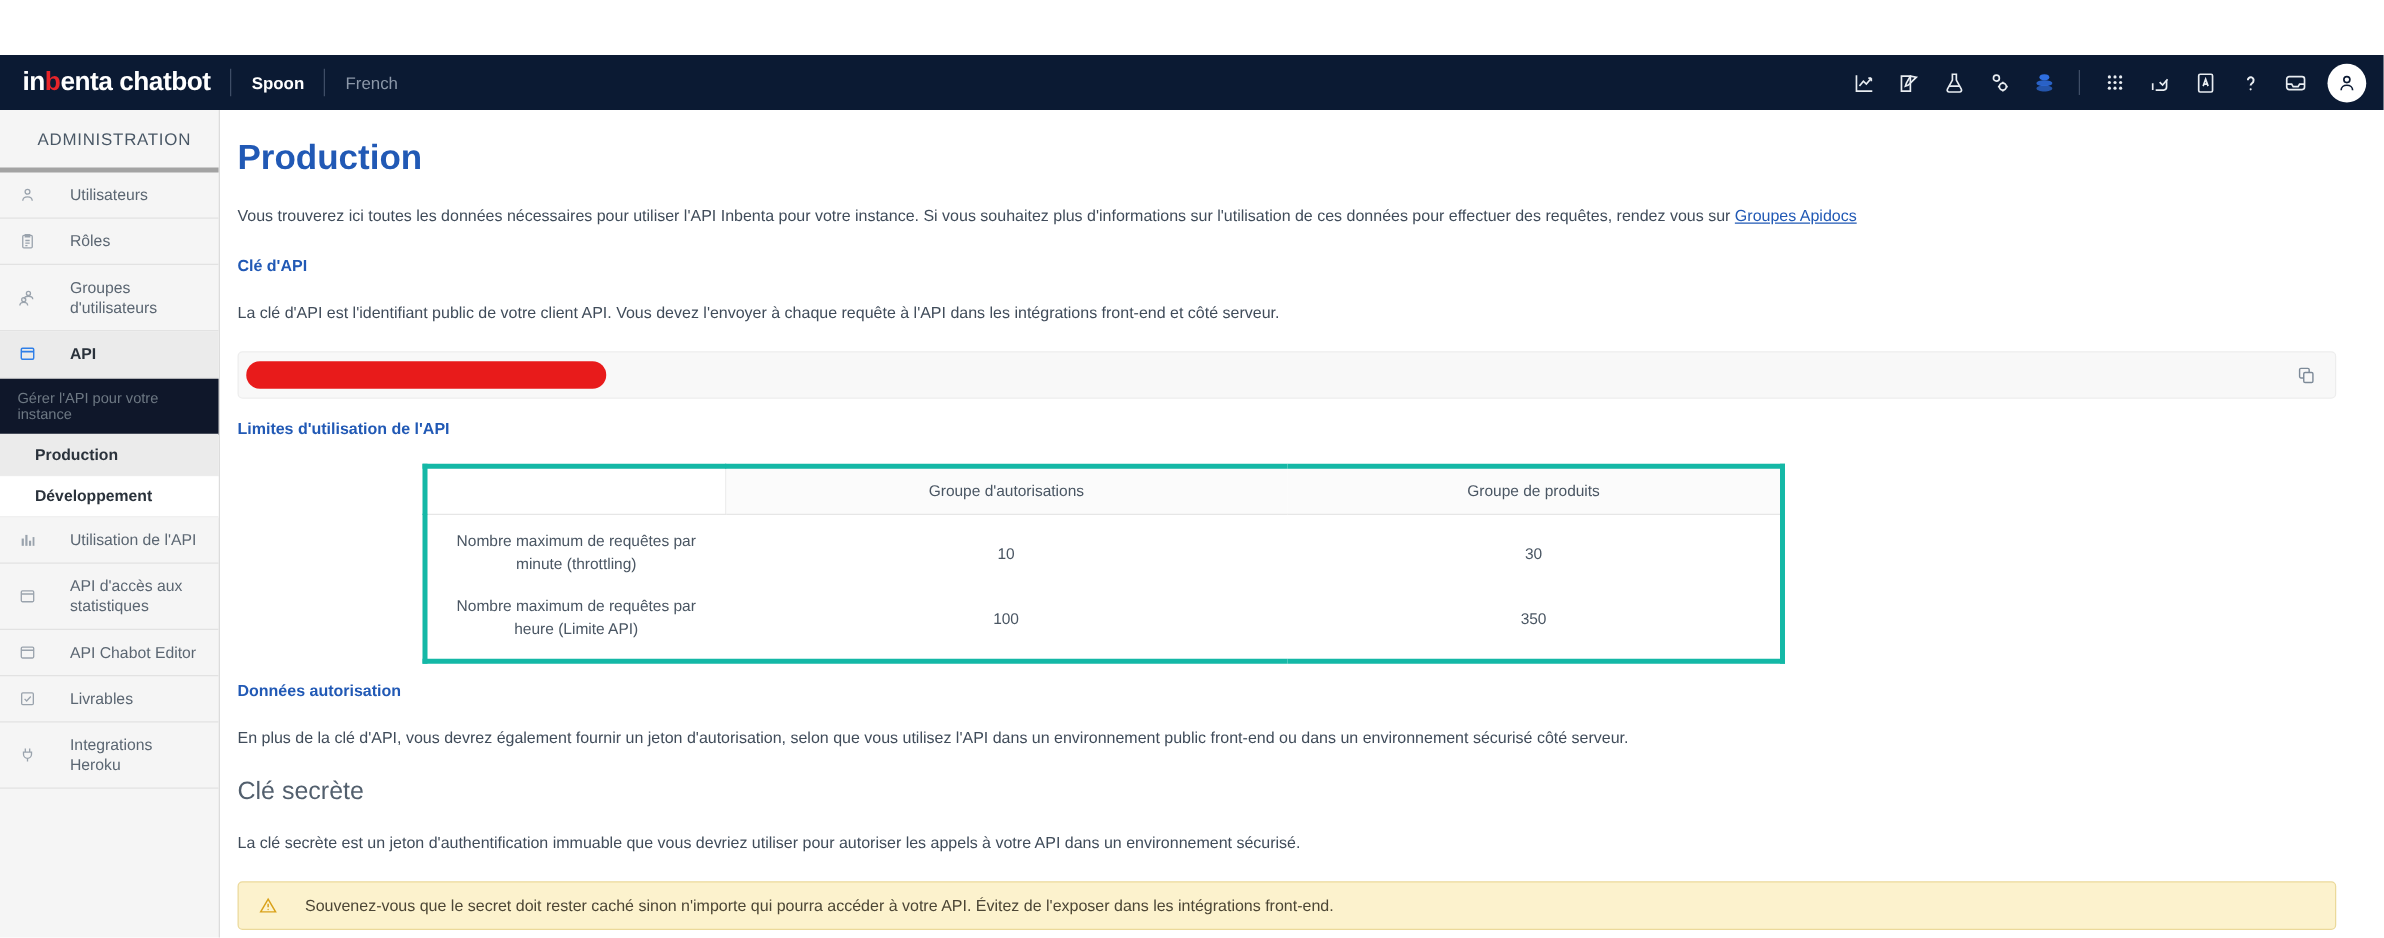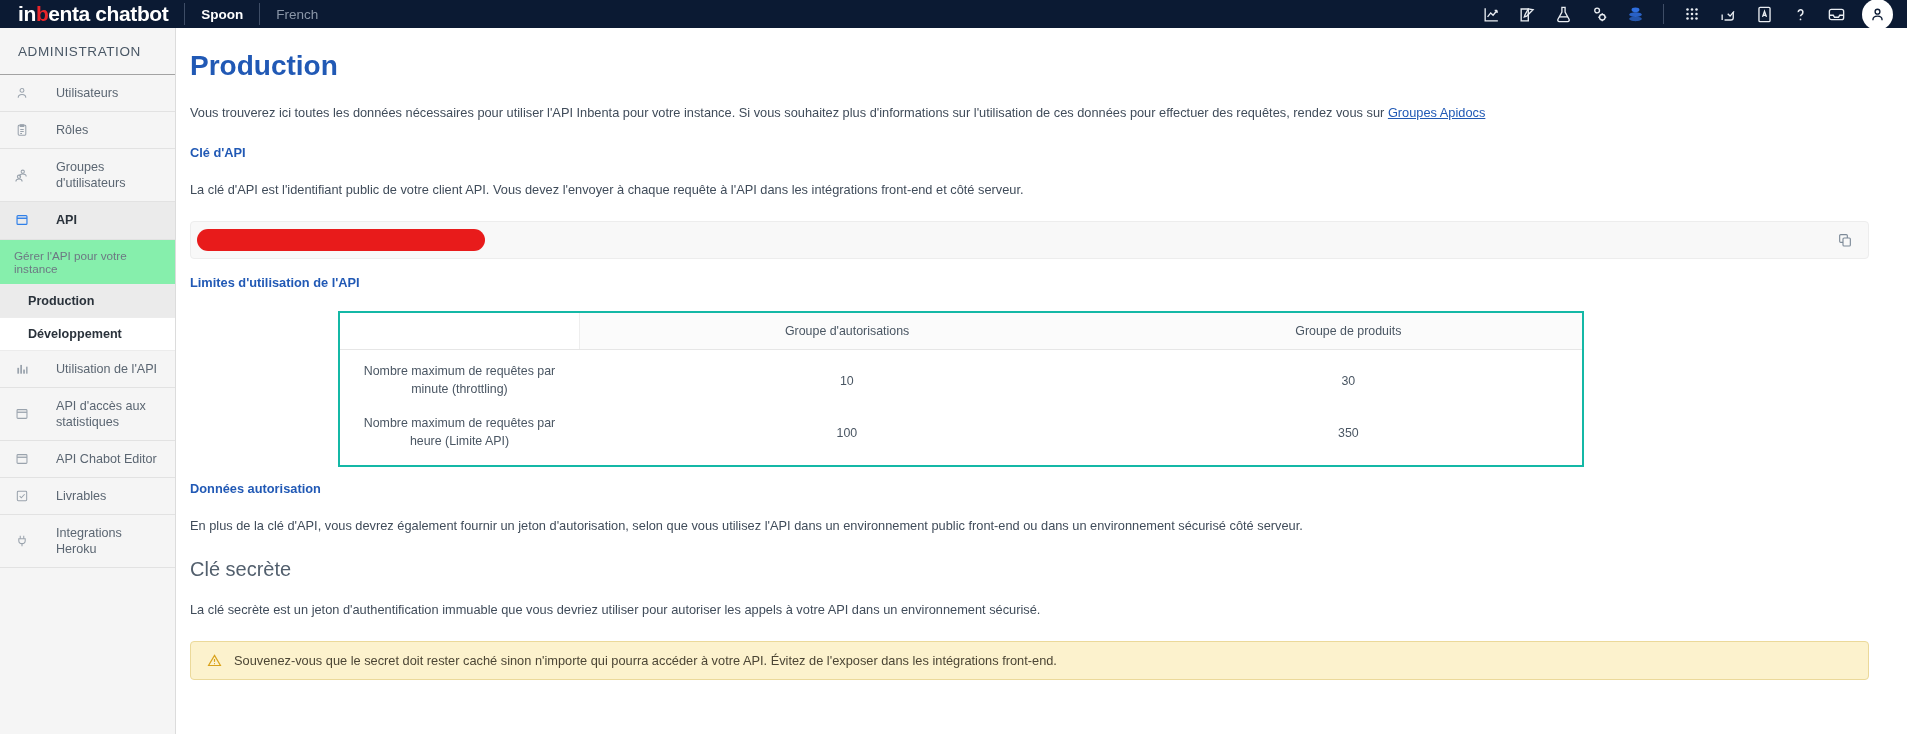--- a/index.html
+++ b/index.html
@@ -13,12 +13,13 @@
 
   
   .topbar {
-    height: 28px;
+    height: 44px;
     background: #0b1a33;
     display: flex;
     align-items: center;
     padding: 0 14px 0 18px;
     position: relative;
+    margin-top: 44px;
   }
   .logo {
     font-size: 21px;

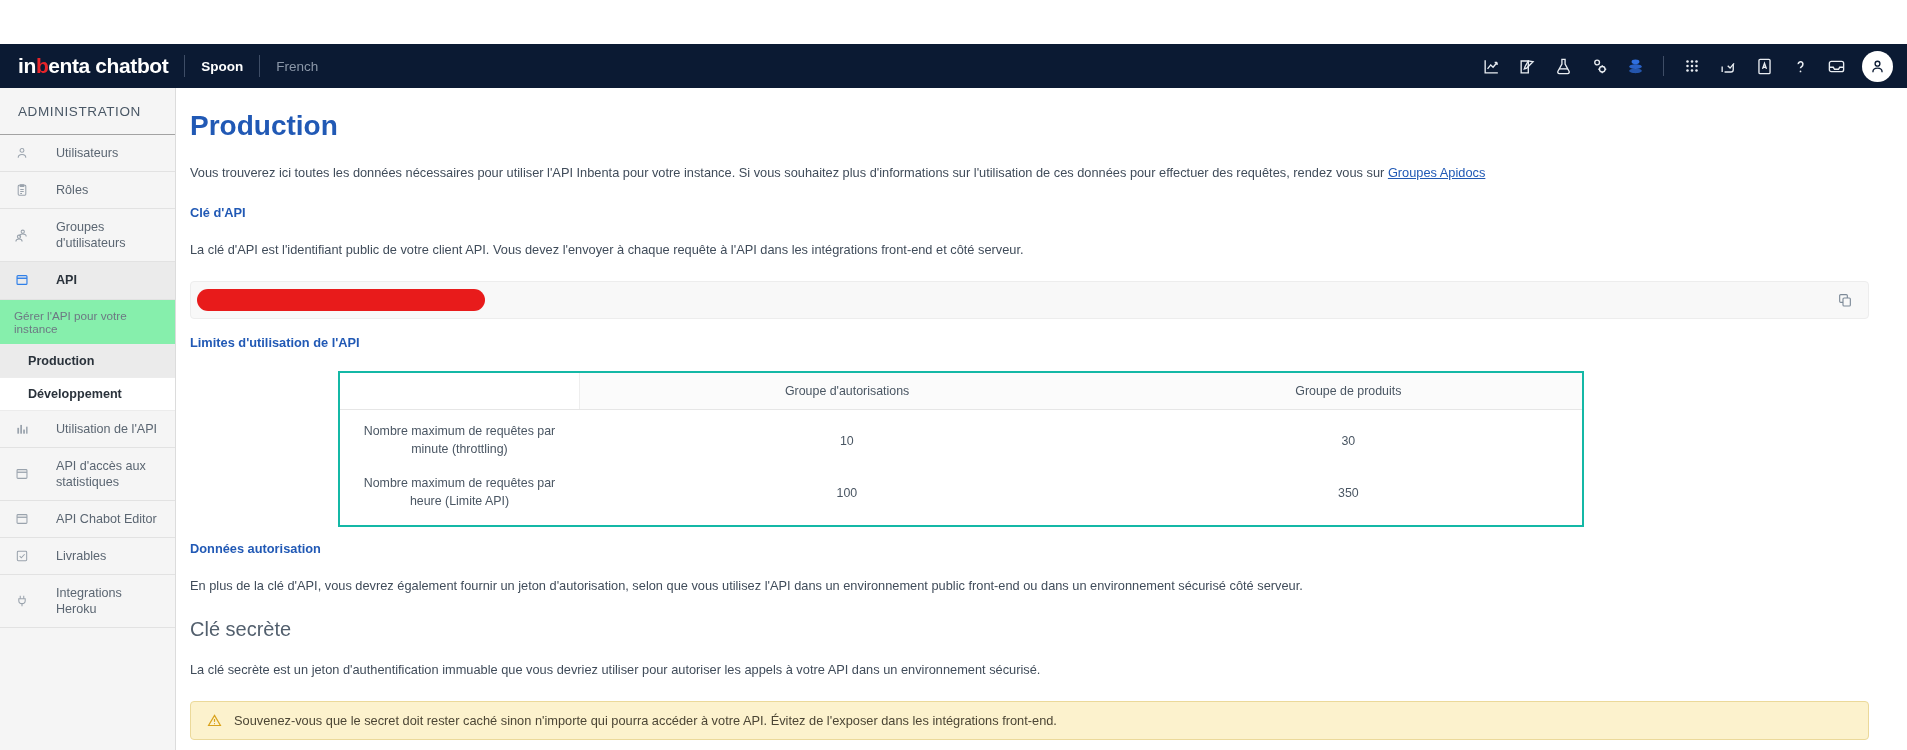--- a/index.html
+++ b/index.html
@@ -83,11 +83,11 @@
     overflow: hidden;
   }
   .sb-title {
-    padding: 16px 14px 15px 18px;
+    padding: 16px 14px 15px 30px;
     font-size: 13.5px;
     letter-spacing: 0.6px;
     color: #4a5866;
-    border-bottom: 1px solid #a3a3a3;
+    border-bottom: 4px solid #a3a3a3;
   }
   .sb-item {
     display: flex;

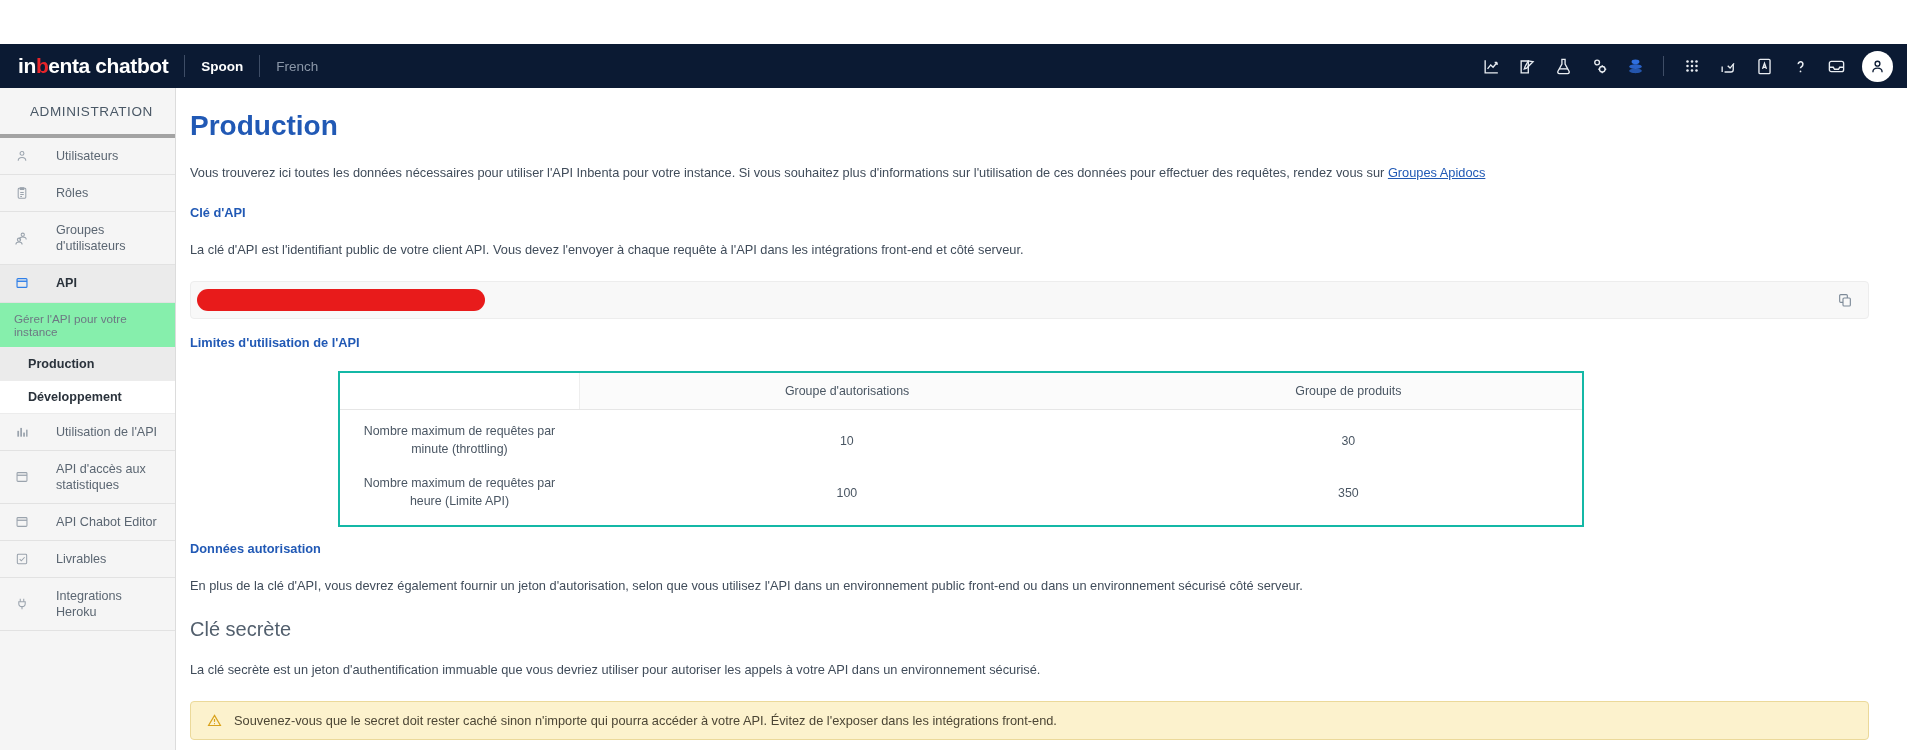--- a/index.html
+++ b/index.html
@@ -111,7 +111,7 @@
     padding: 9px 12px 9px 14px;
     font-size: 11.7px;
     color: #6d7883;
-    background: #86efac;
+    background: #0f172a;
     border-bottom: 1px solid #ececec;
   }
   .sb-sub {

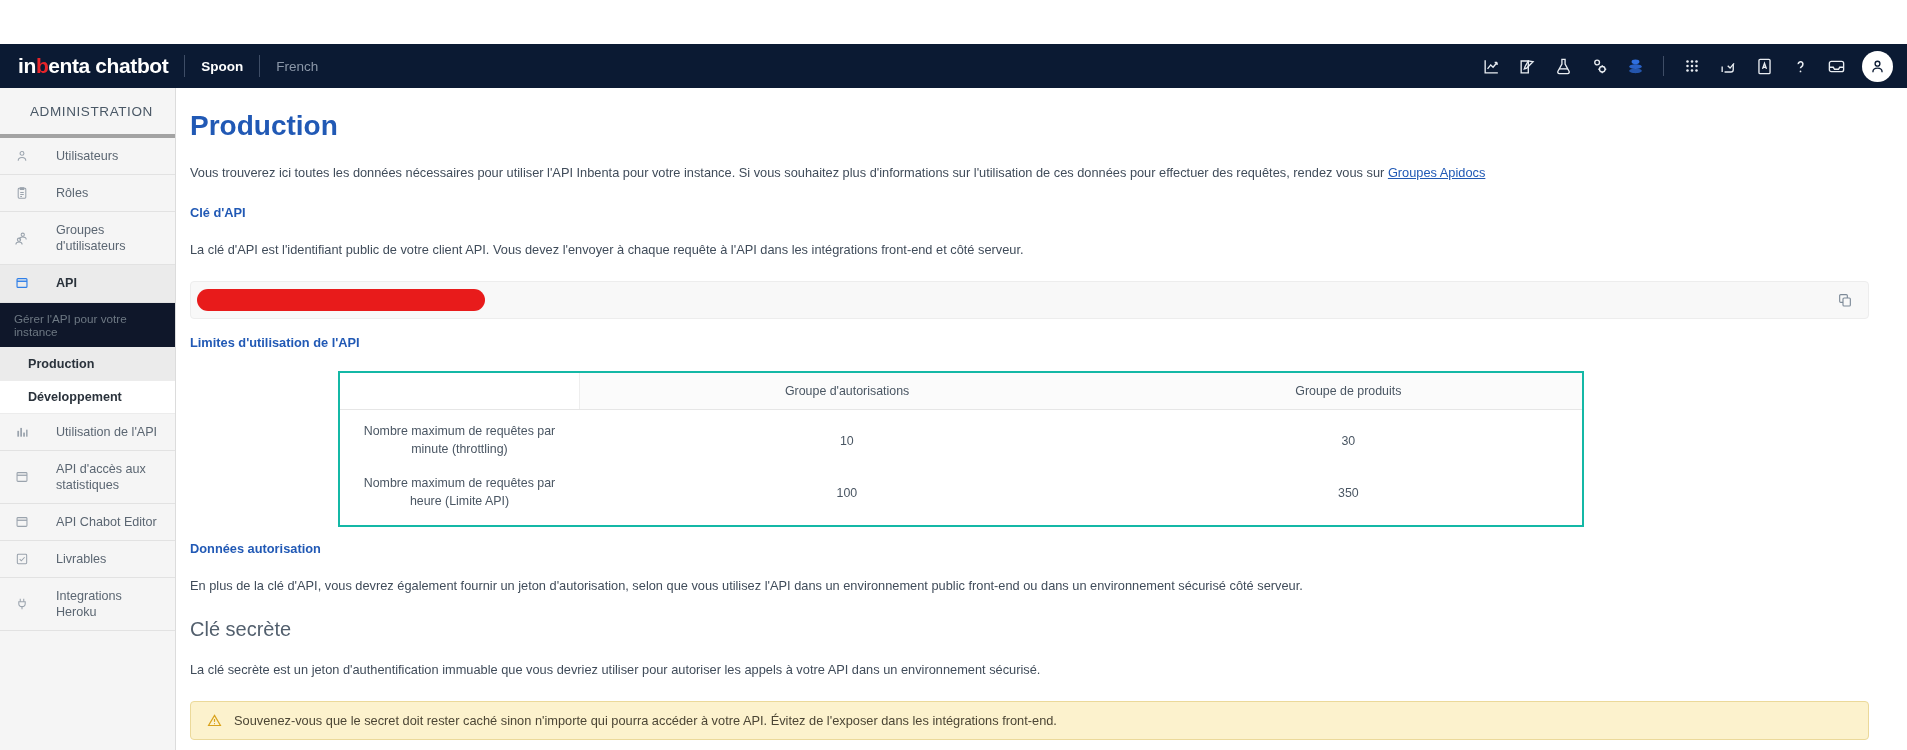--- a/index.html
+++ b/index.html
@@ -198,10 +198,10 @@
   
   .tablewrap { padding-left: 148px; margin-bottom: 14px; }
   table.limits {
-    width: 1246px;
+    width: 1090px;
     border-collapse: collapse;
     background: #ffffff;
-    border: 2px solid #14b8a6;
+    border: 4px solid #14b8a6;
   }
   table.limits th {
     font-size: 12.4px;

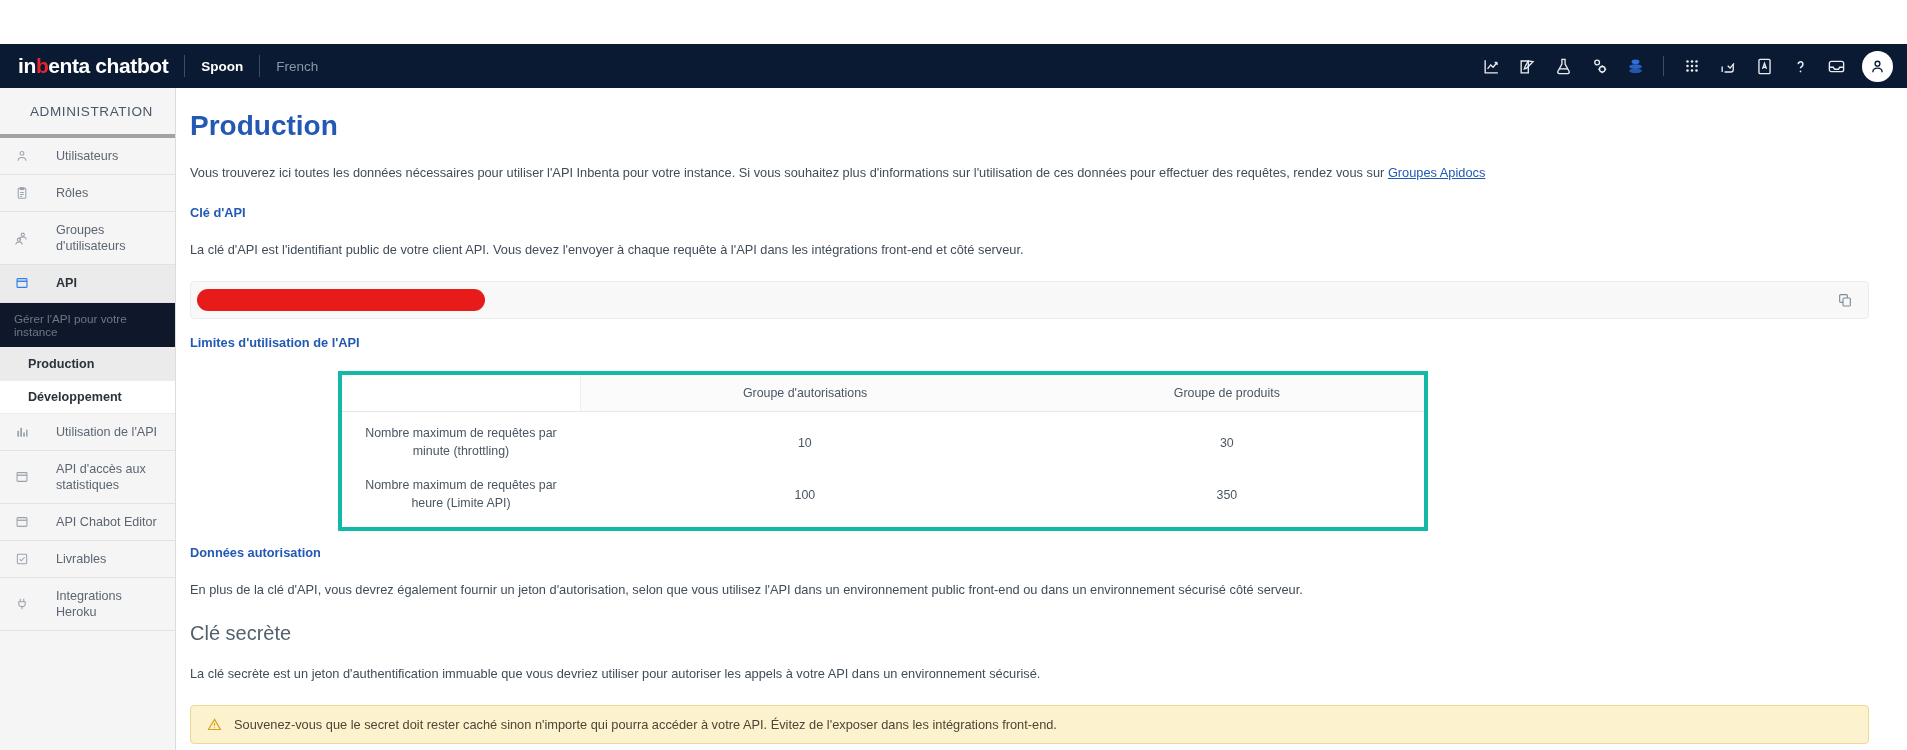--- a/index.html
+++ b/index.html
@@ -236,7 +236,7 @@
     padding: 11px 16px;
     display: flex;
     align-items: center;
-    gap: 12px;
+    gap: 22px;
     font-size: 12.8px;
     color: #4c4635;
     margin-bottom: 18px;

